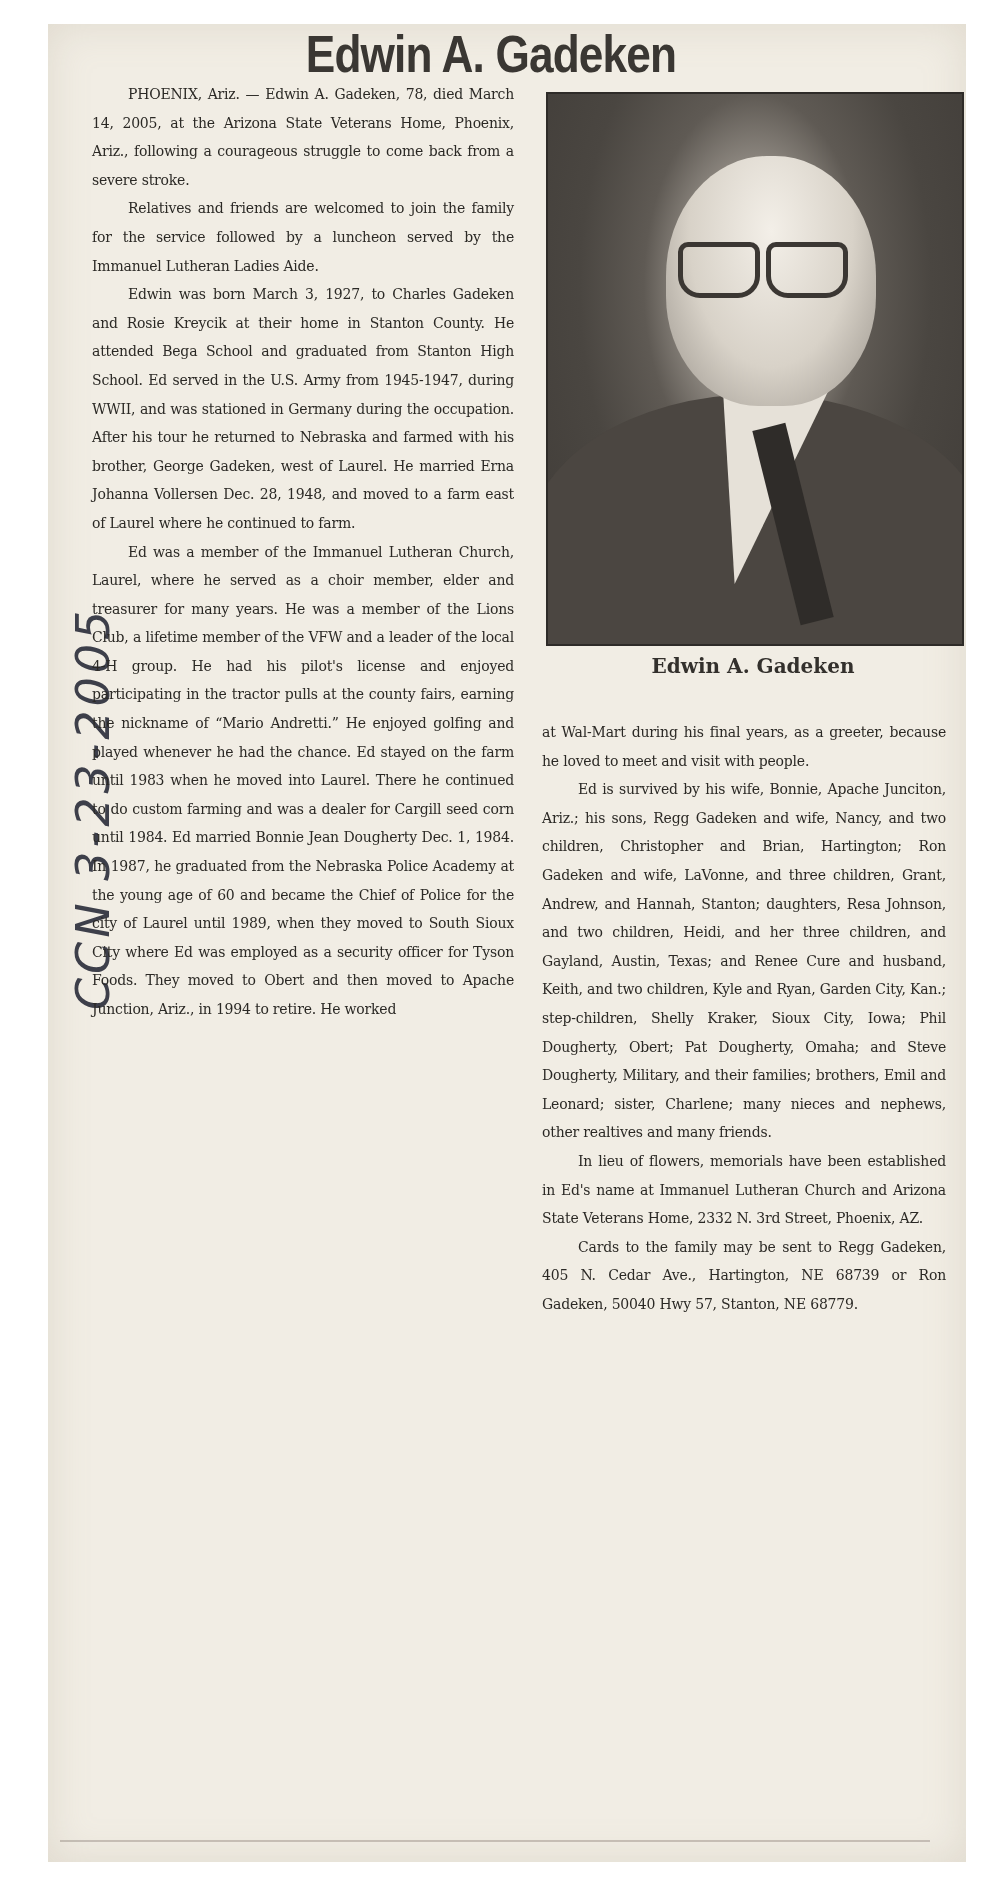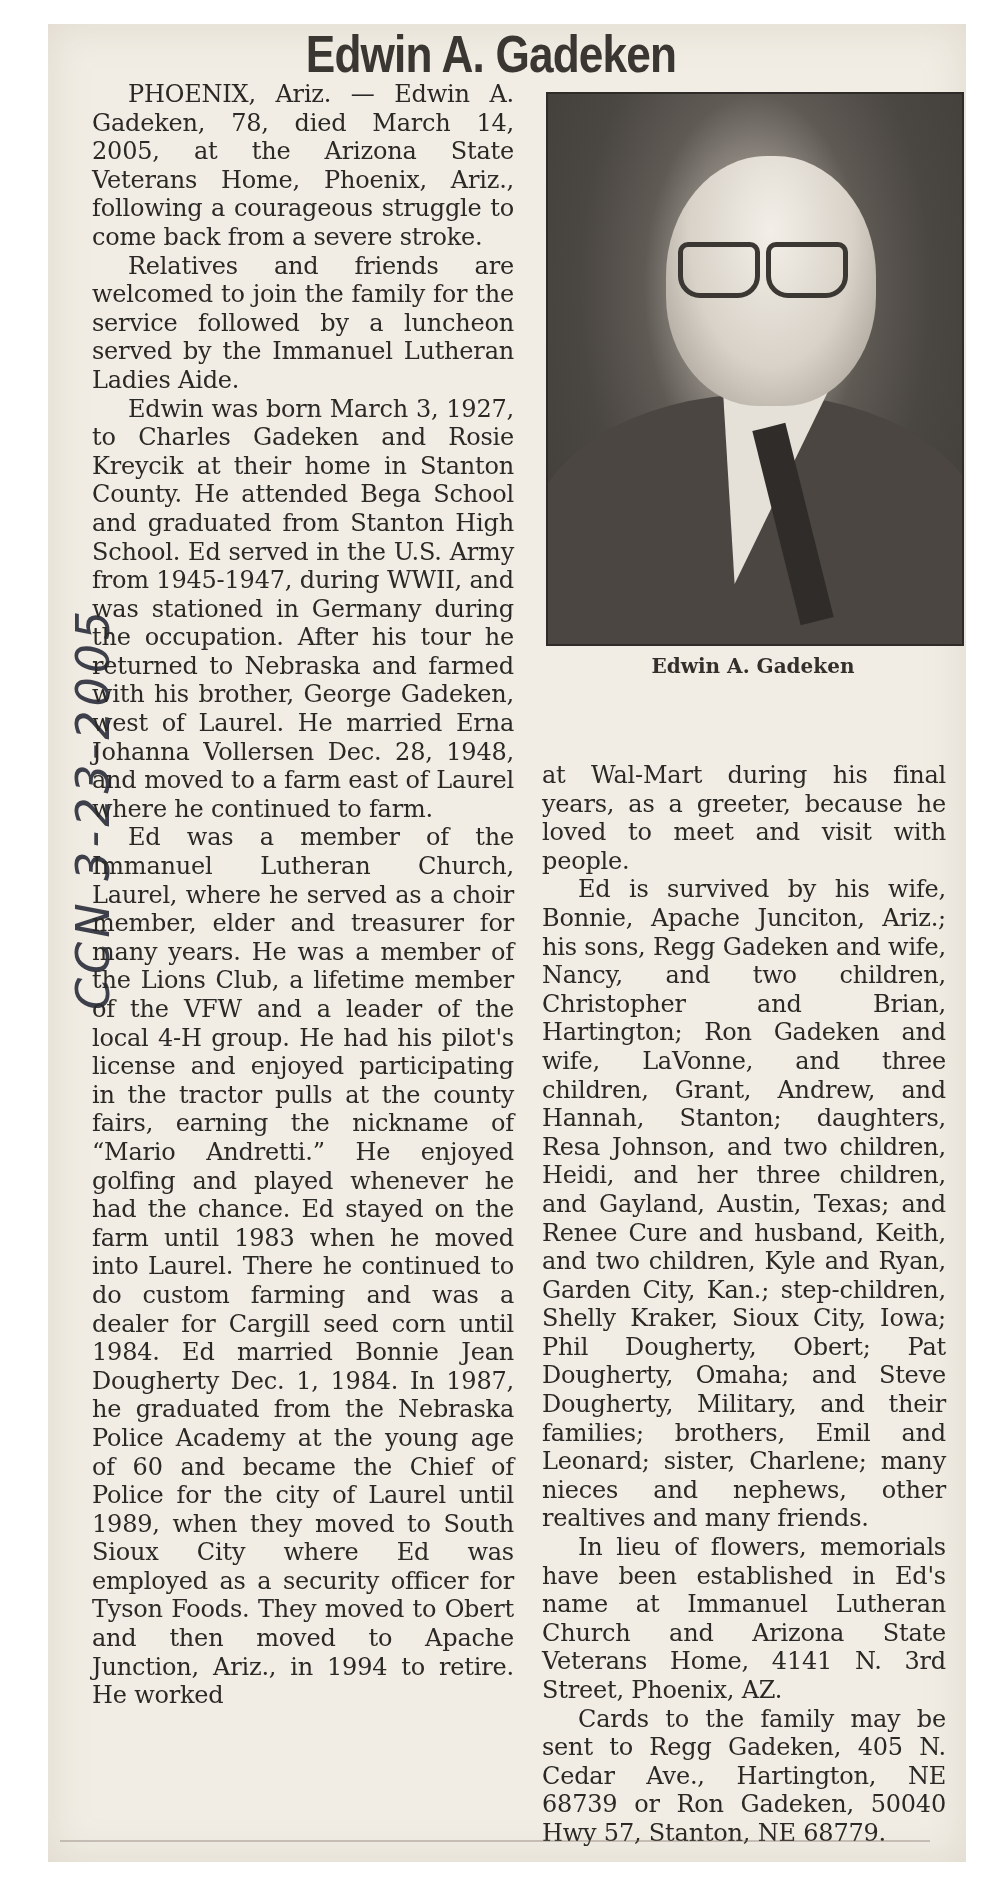--- a/index.html
+++ b/index.html
@@ -22,7 +22,7 @@
   }
   .col {
     position: absolute; color: #2b2925;
-    font-size: 24px; line-height: 28.6px; text-align: justify;
+    font-size: 14px; line-height: 28.6px; text-align: justify;
     letter-spacing: -0.2px;
   }
   .col p { margin: 0; text-indent: 36px; }

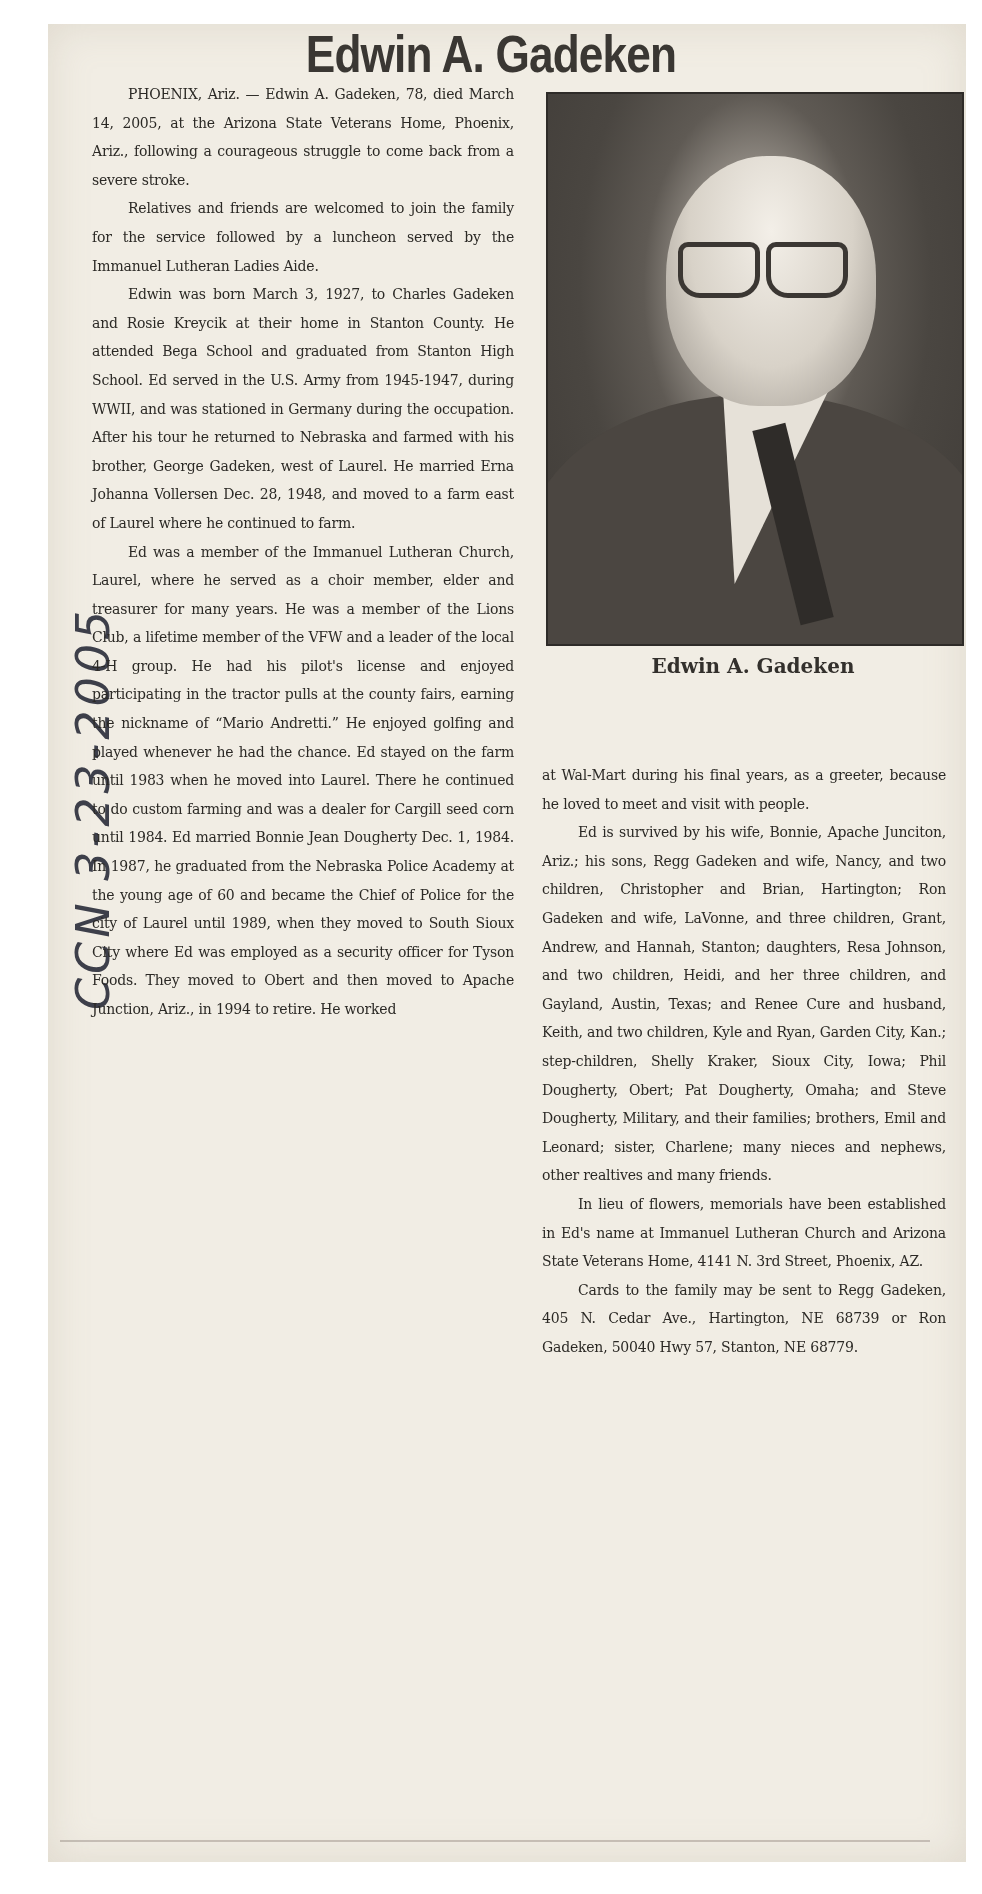--- a/index.html
+++ b/index.html
@@ -28,7 +28,7 @@
   .col p { margin: 0; text-indent: 36px; }
   .col p.cont { text-indent: 0; }
   .col-left { left: 92px; top: 80px; width: 422px; }
-  .col-right { left: 542px; top: 718px; width: 404px; margin-top: 43px; }
+  .col-right { left: 542px; top: 718px; width: 404px; }
   .photo {
     position: absolute; left: 546px; top: 92px; width: 414px; height: 550px;
     background: radial-gradient(ellipse at 50% 35%, #d9d4cb 0%, #a39d95 18%, #5f5a54 38%, #4a4641 60%, #3f3b37 100%);

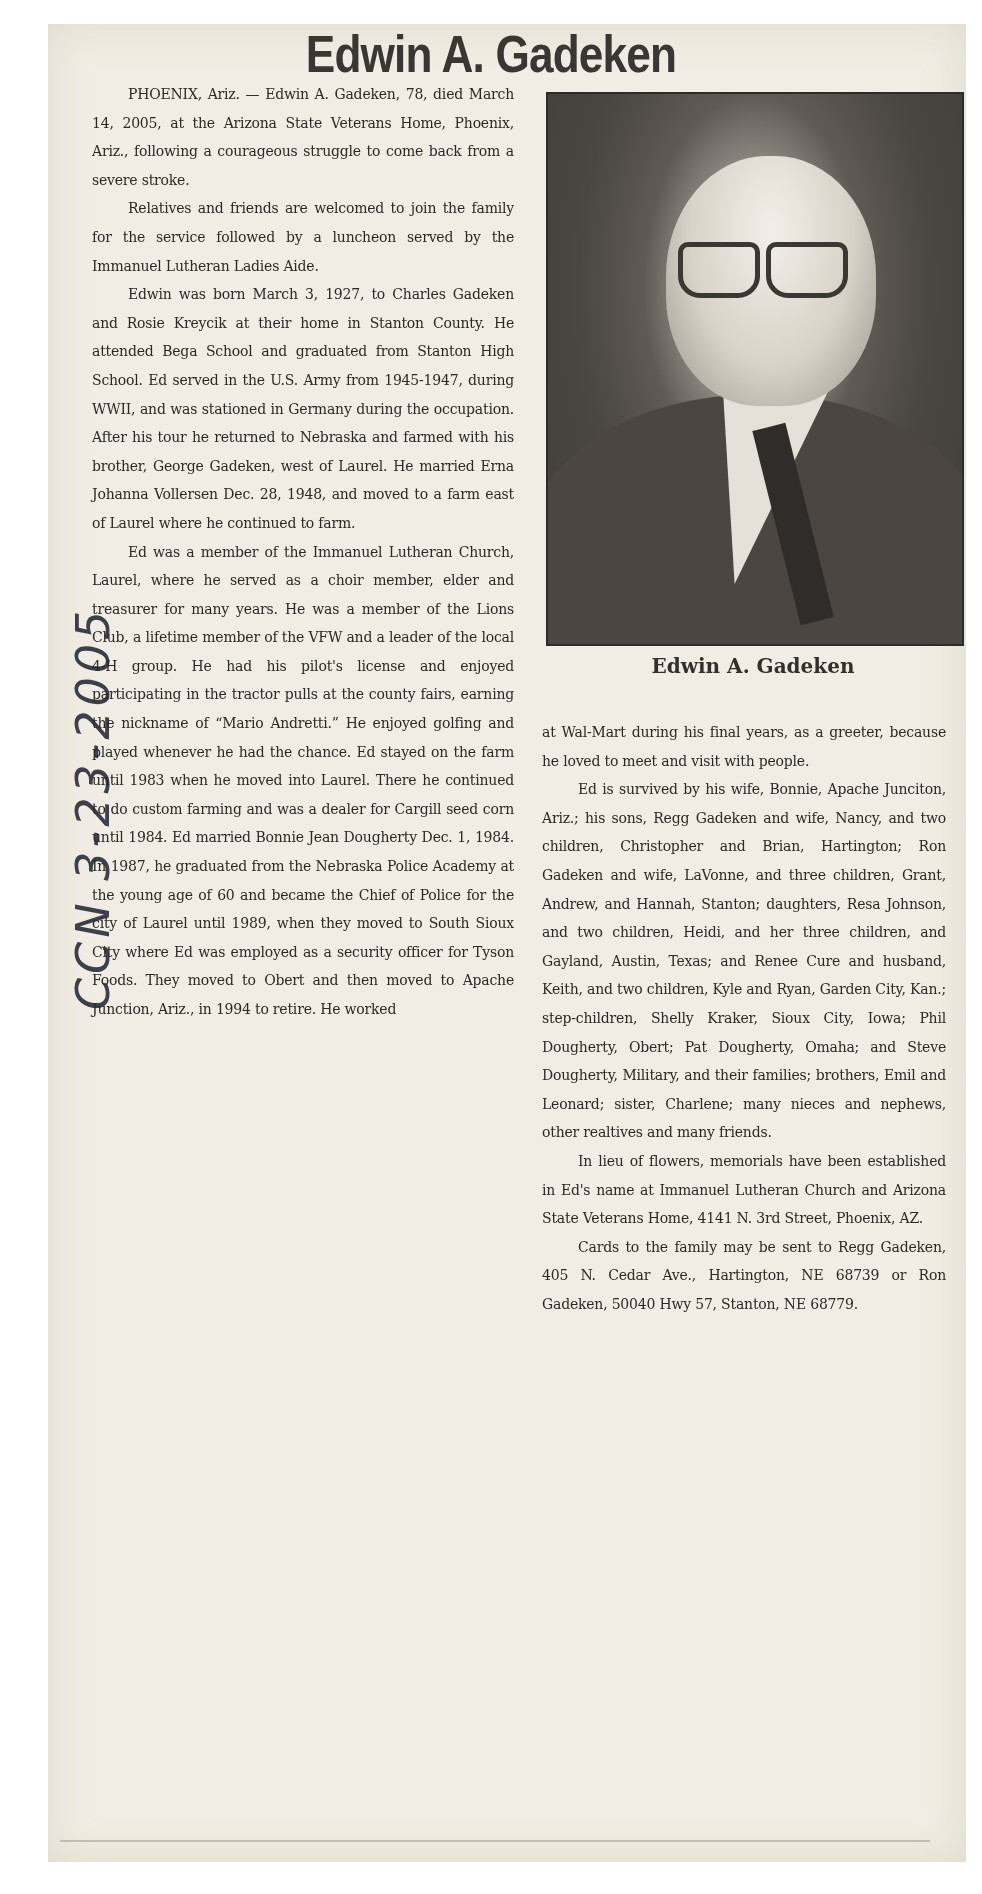--- a/index.html
+++ b/index.html
@@ -111,7 +111,7 @@
 <div class="col col-right">
   <p class="cont">at Wal-Mart during his final years, as a greeter, because he loved to meet and visit with people.</p>
   <p>Ed is survived by his wife, Bonnie, Apache Junciton, Ariz.; his sons, Regg Gadeken and wife, Nancy, and two children, Christopher and Brian, Hartington; Ron Gadeken and wife, LaVonne, and three children, Grant, Andrew, and Hannah, Stanton; daughters, Resa Johnson, and two children, Heidi, and her three children, and Gayland, Austin, Texas; and Renee Cure and husband, Keith, and two children, Kyle and Ryan, Garden City, Kan.; step-children, Shelly Kraker, Sioux City, Iowa; Phil Dougherty, Obert; Pat Dougherty, Omaha; and Steve Dougherty, Military, and their families; brothers, Emil and Leonard; sister, Charlene; many nieces and nephews, other realtives and many friends.</p>
-  <p>In lieu of flowers, memorials have been established in Ed's name at Immanuel Lutheran Church and Arizona State Veterans Home, 4141 N. 3rd Street, Phoenix, AZ.</p>
+  <p>In lieu of flowers, memorials have been established in Ed's name at Immanuel Lutheran Church and Arizona State Veterans Home, 2332 N. 3rd Street, Phoenix, AZ.</p>
   <p>Cards to the family may be sent to Regg Gadeken, 405 N. Cedar Ave., Hartington, NE 68739 or Ron Gadeken, 50040 Hwy 57, Stanton, NE 68779.</p>
 </div>
 

